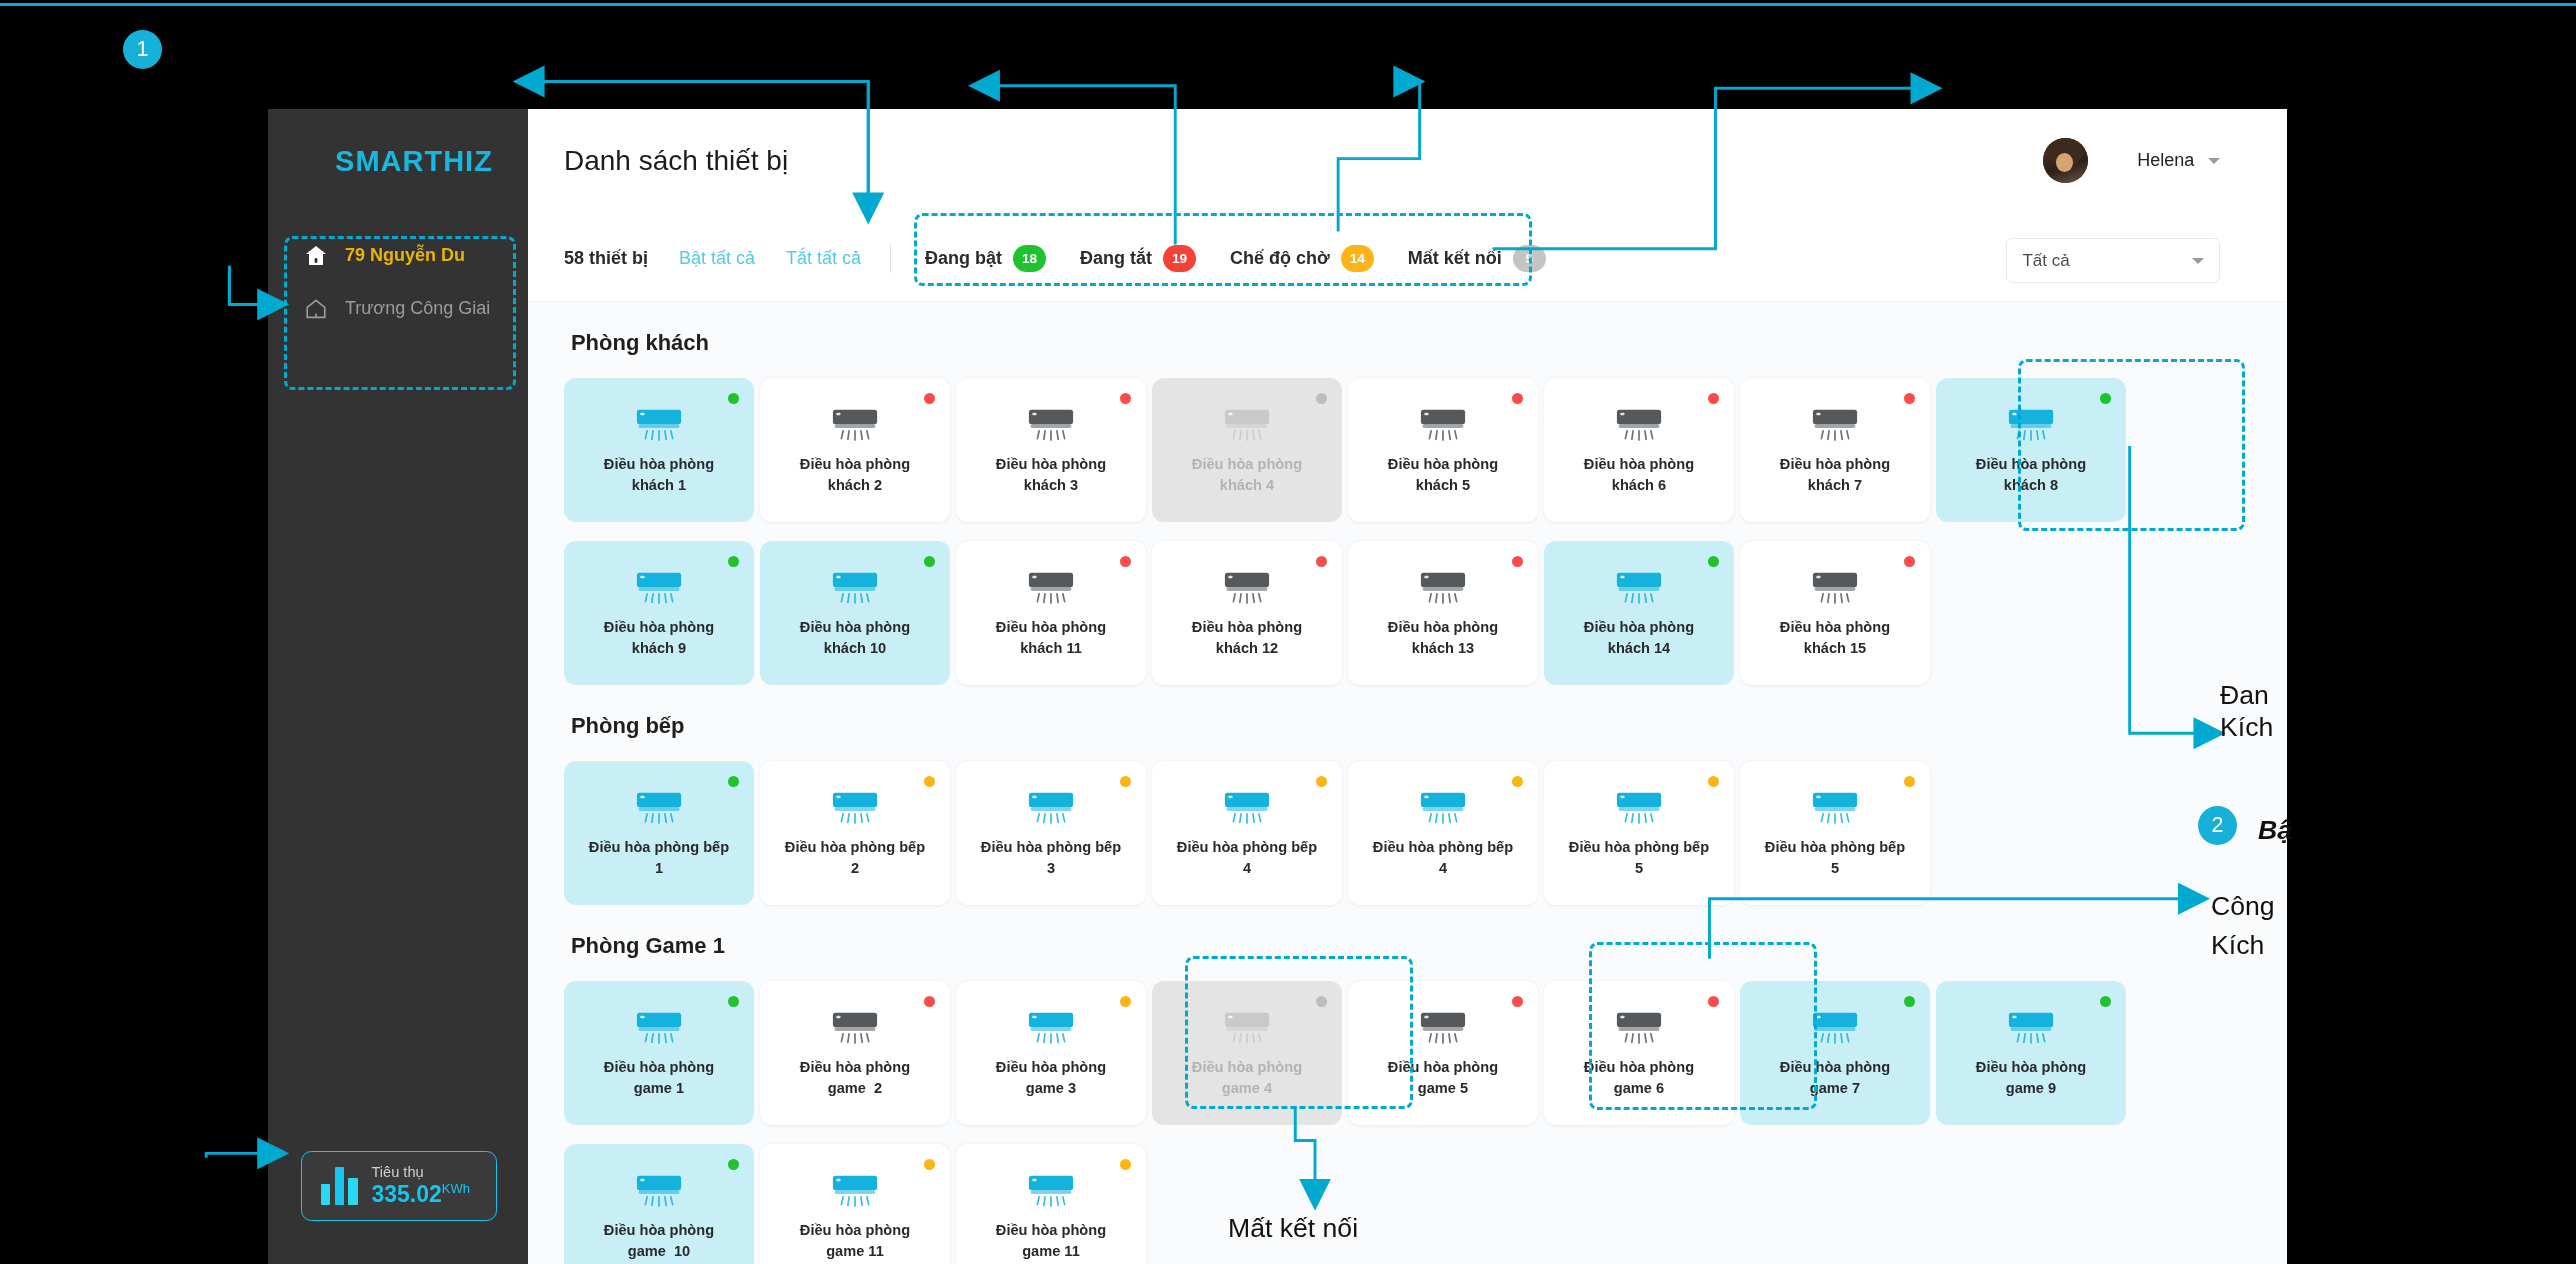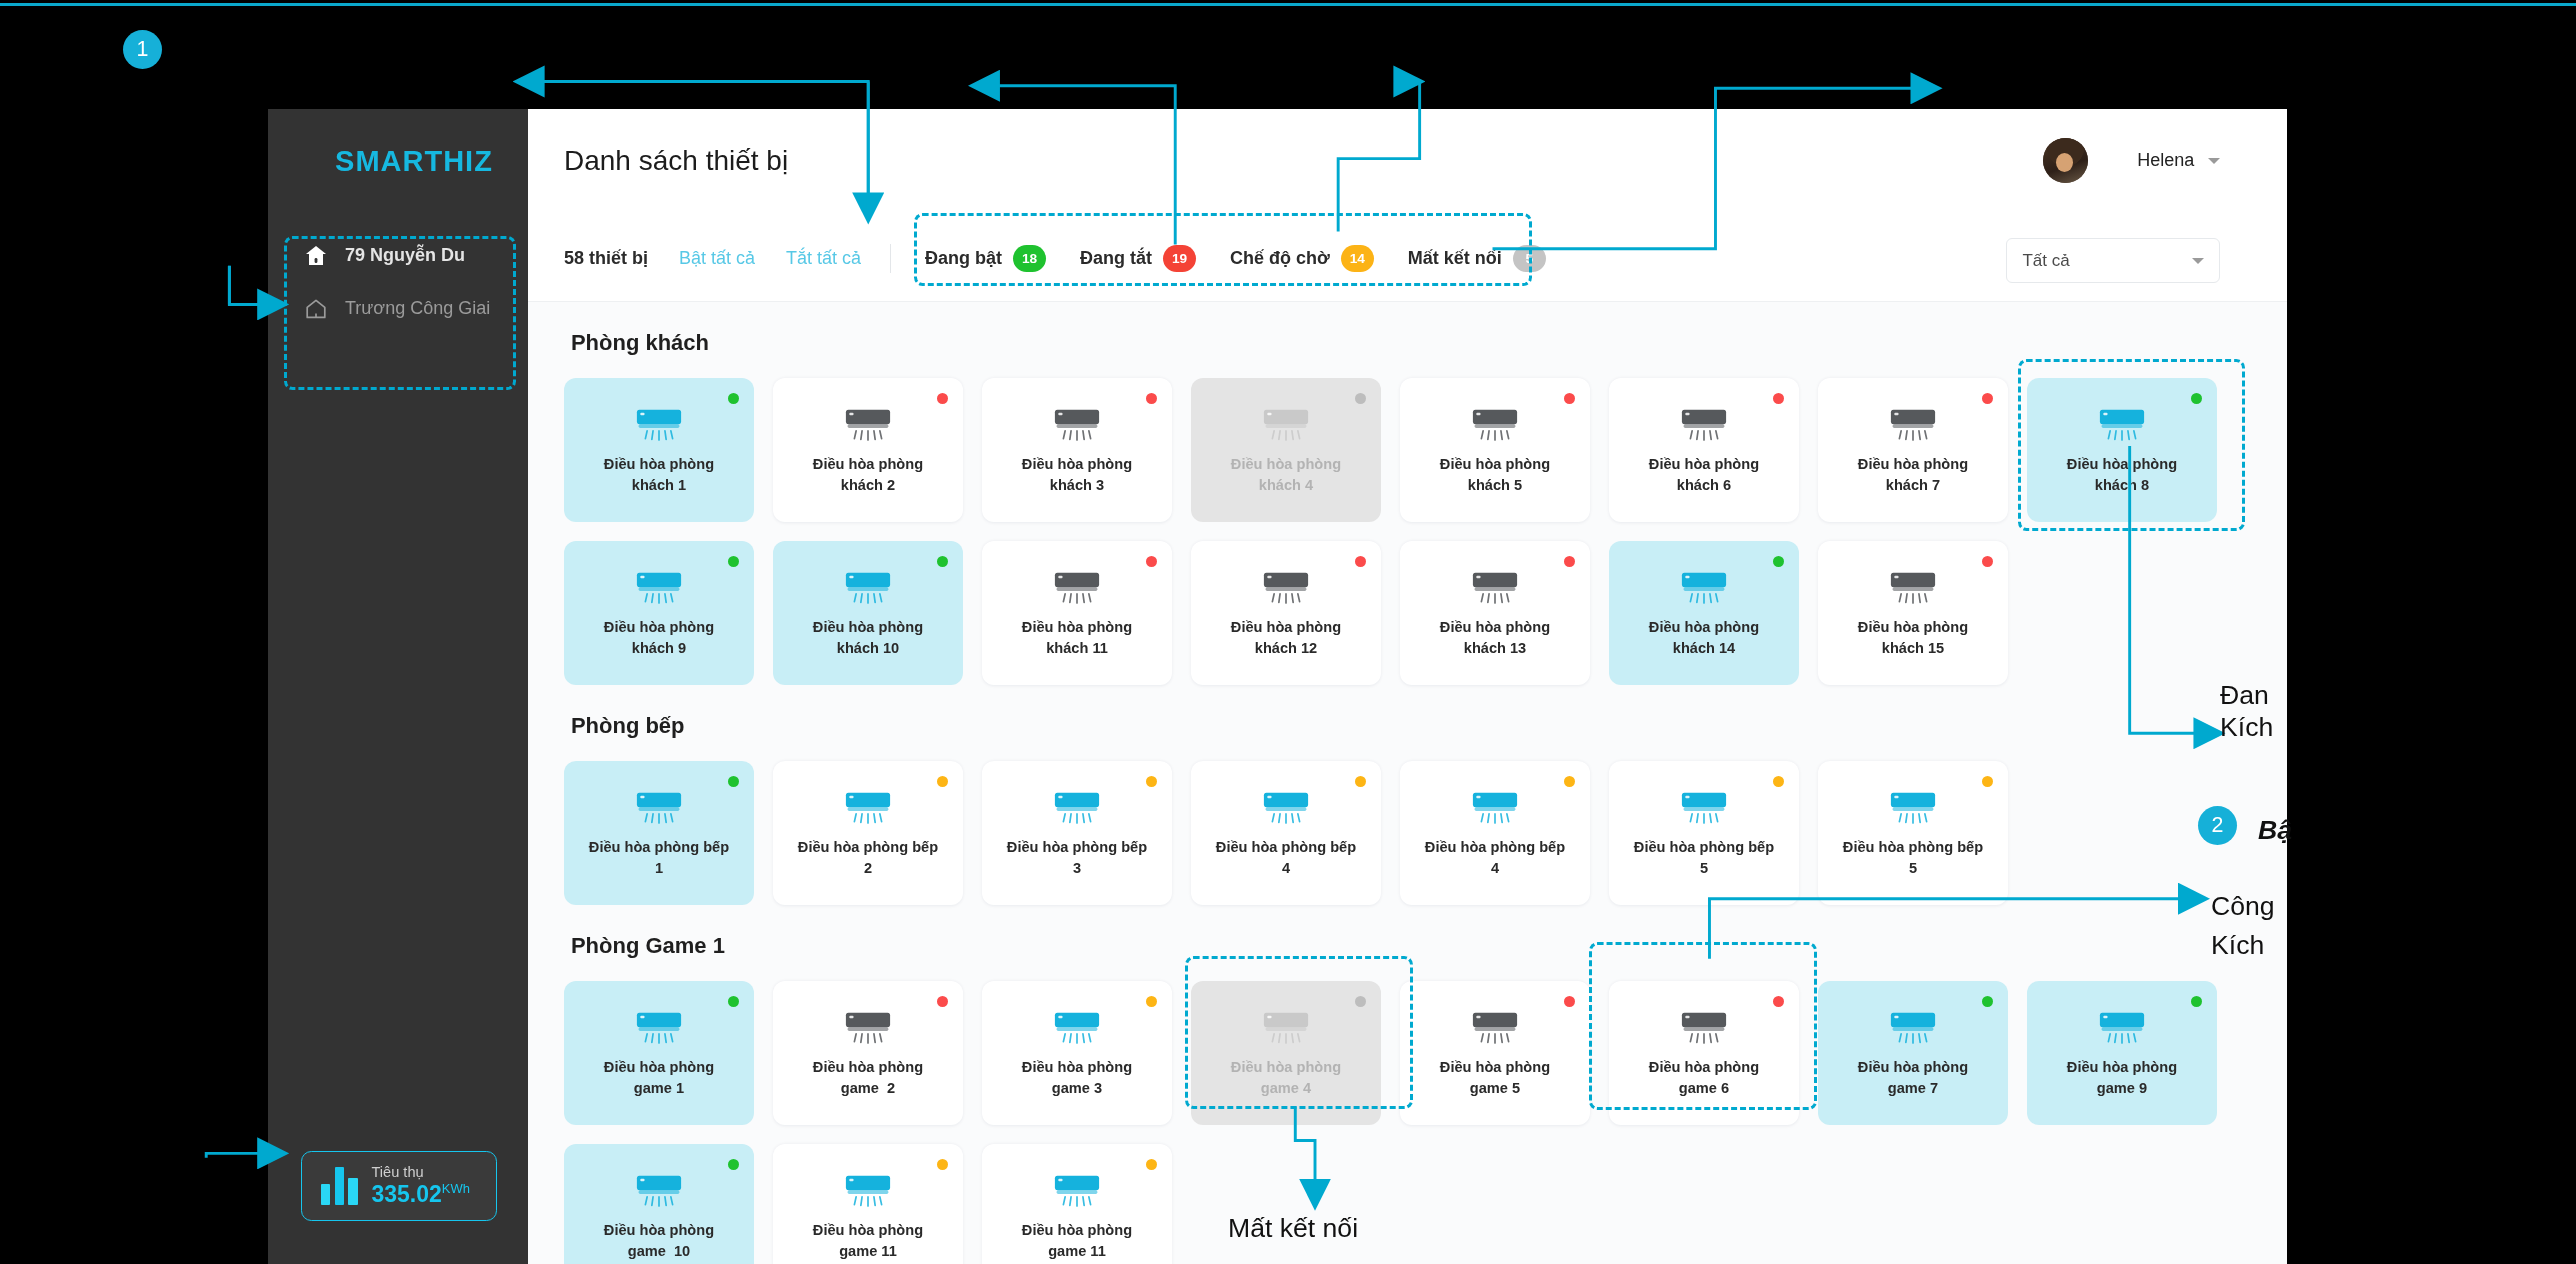--- a/index.html
+++ b/index.html
@@ -29,7 +29,7 @@
   .nav { position:absolute; left:20.6px; top:120px; width:221px; }
   .nav-item { display:flex; align-items:center; height:53px; padding-left:15.4px; gap:17px; }
   .nav-label { font-size:18px; }
-  .nav-item.active .nav-label { color:#e5e5e5; font-weight:700; }
+  .nav-item.active .nav-label { color:#eab308; font-weight:700; }
   .nav-item.inactive .nav-label { color:#9b9b9b; font-weight:400; }
   .home-ico { width:24px; height:22px; flex:0 0 24px; }
 

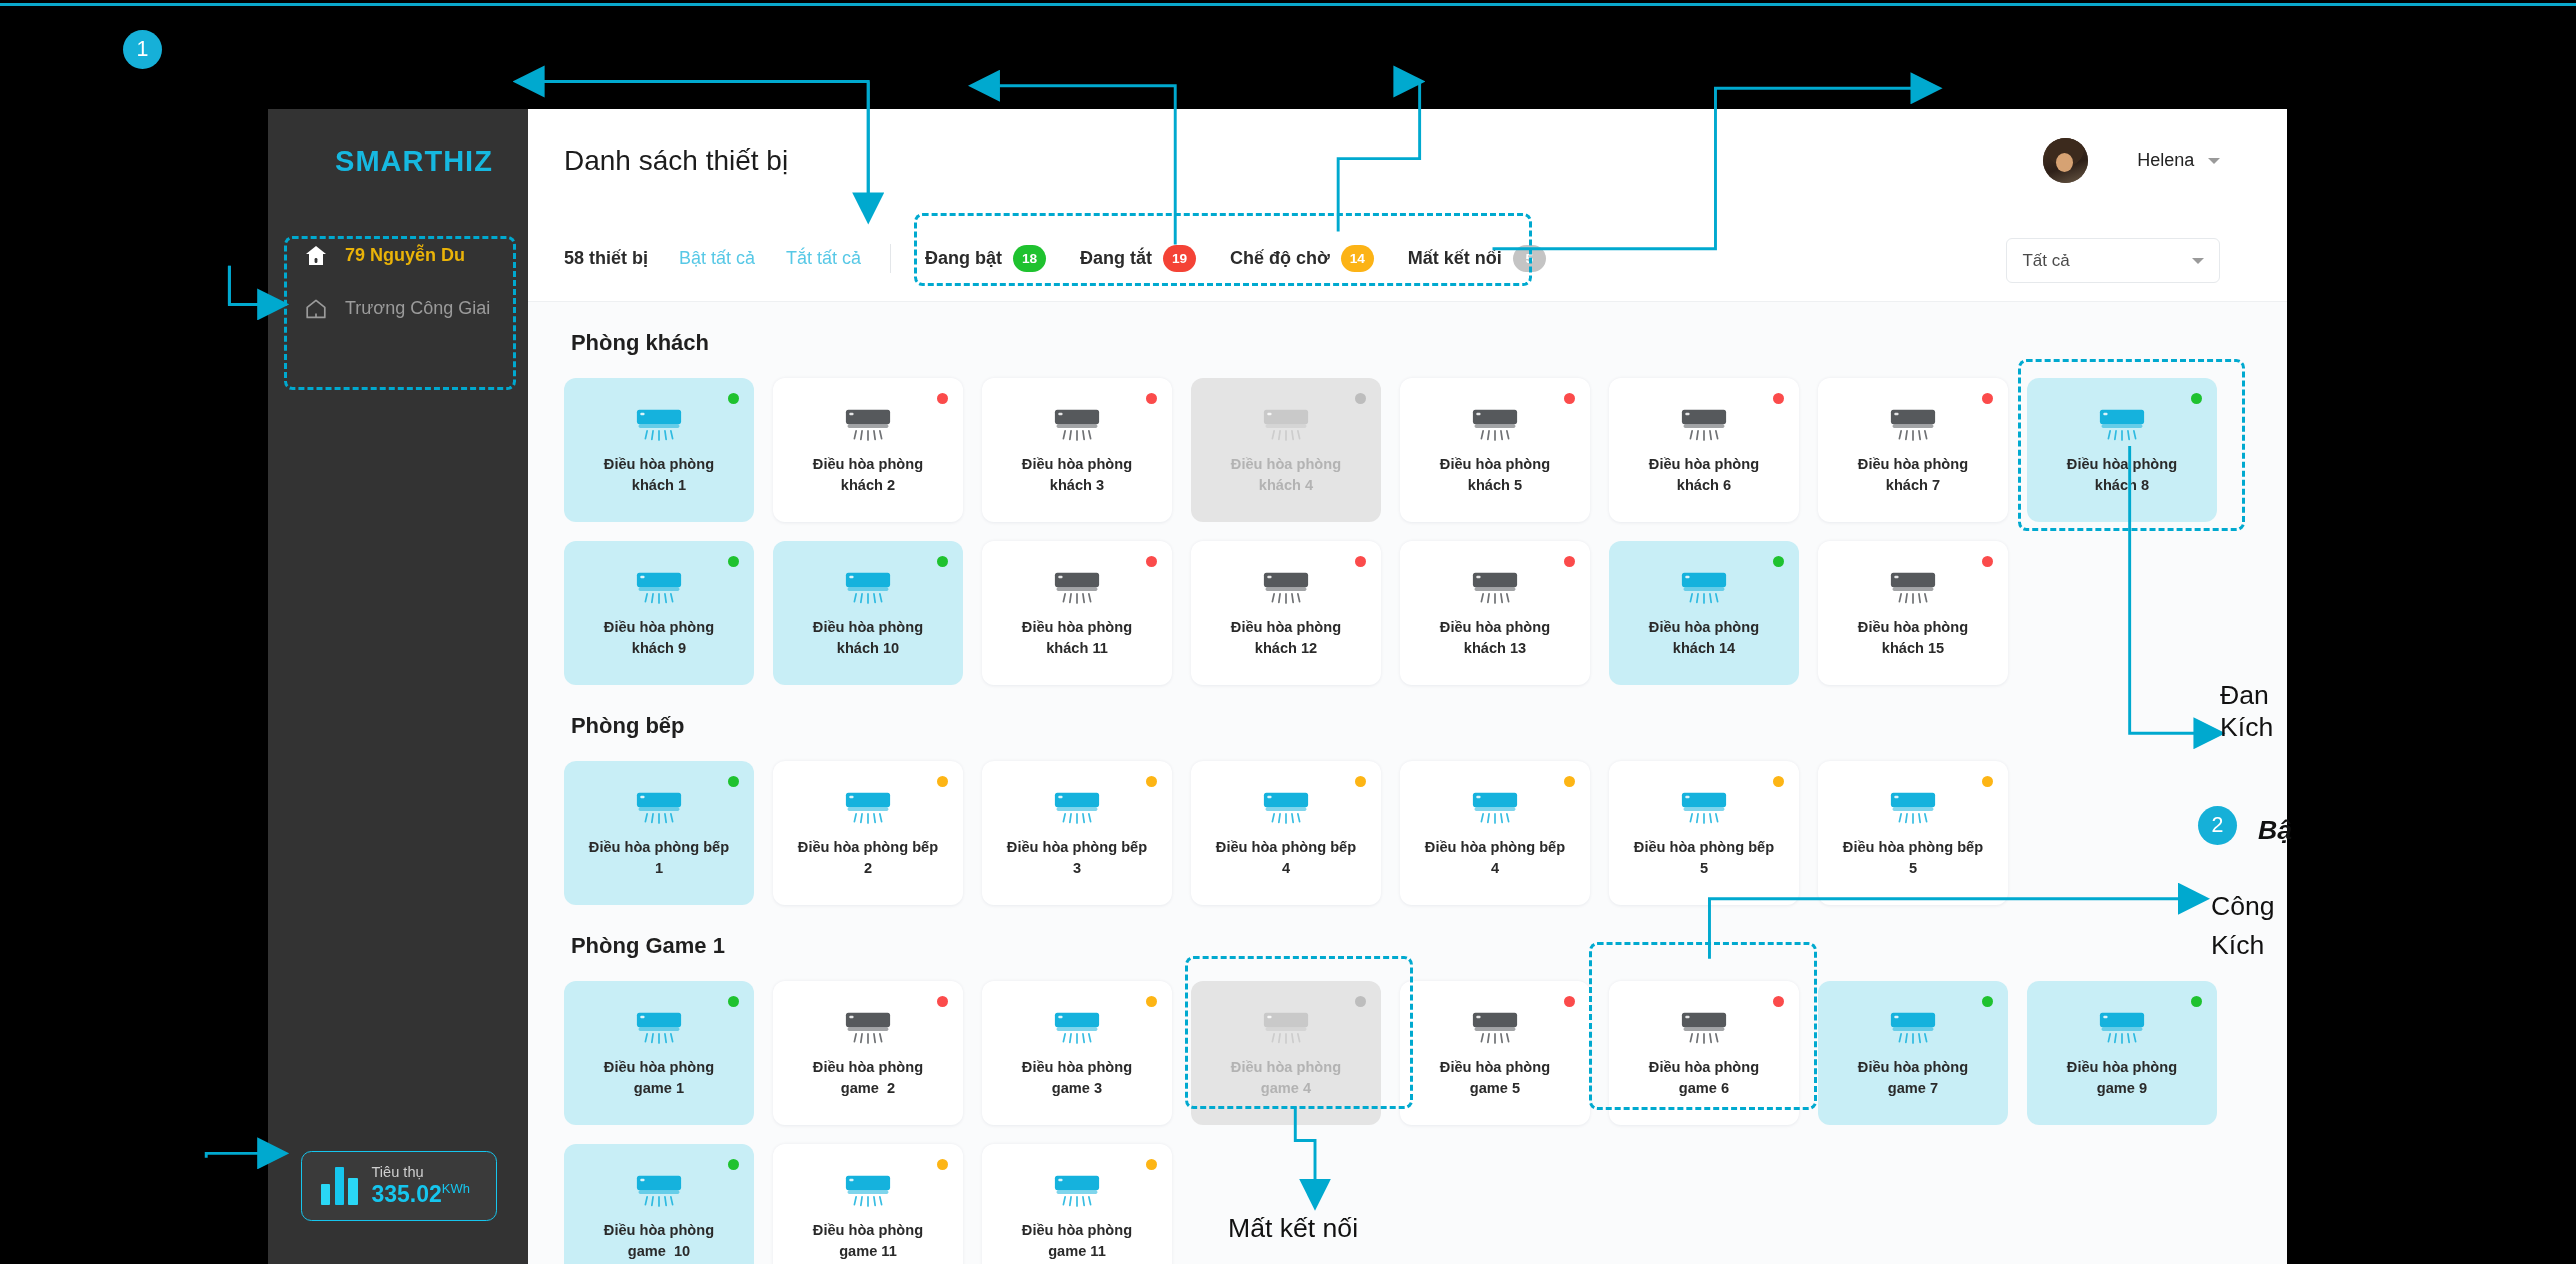--- a/index.html
+++ b/index.html
@@ -79,7 +79,7 @@
   .content { position:absolute; left:0; top:193px; right:0; bottom:0; background:#fafbfc;
              overflow:hidden; padding:0 0 0 36px; }
   .group-title { font-size:22px; color:#1f1f1f; font-weight:700; margin:28px 0 22px 6.9px; }
-  .grid { display:flex; gap:19px; margin-bottom:19px; }
+  .grid { display:flex; gap:6px; margin-bottom:19px; }
 
   .card { width:190px; height:144px; border-radius:12px; background:#ffffff;
           position:relative; box-shadow:0 0.9px 3.4px rgba(16,32,64,.07);

